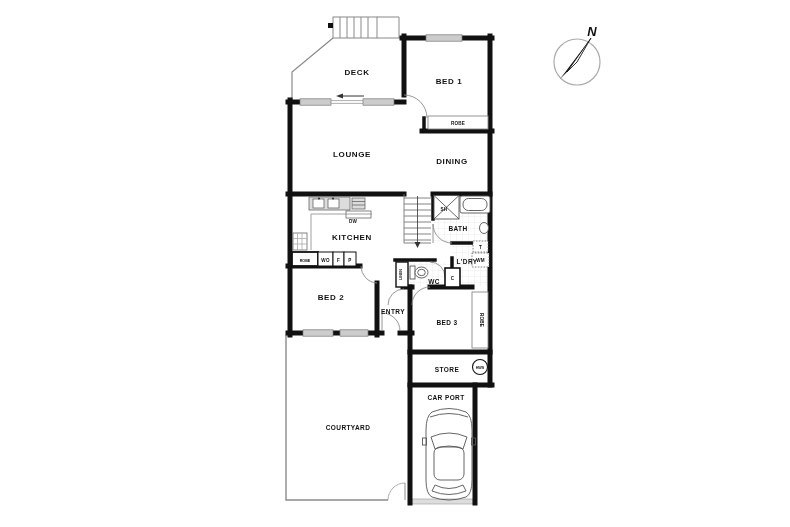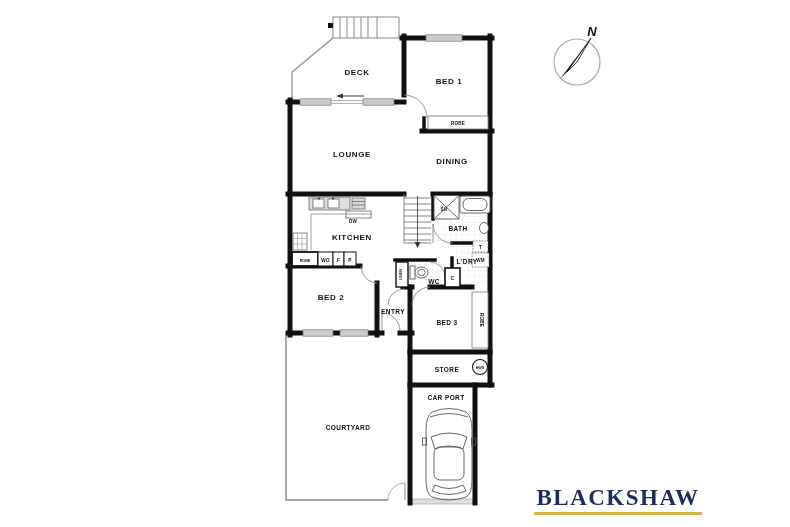--- a/index.html
+++ b/index.html
@@ -207,9 +207,6 @@
   </g>
 </svg>
 
-<div id="brand">
-  <span>BLACKSHAW</span>
 </div>
-</div>
 
 </body></html>

